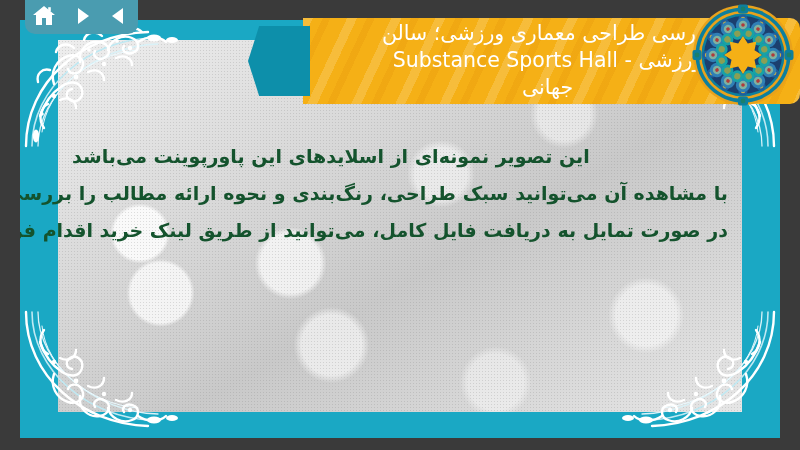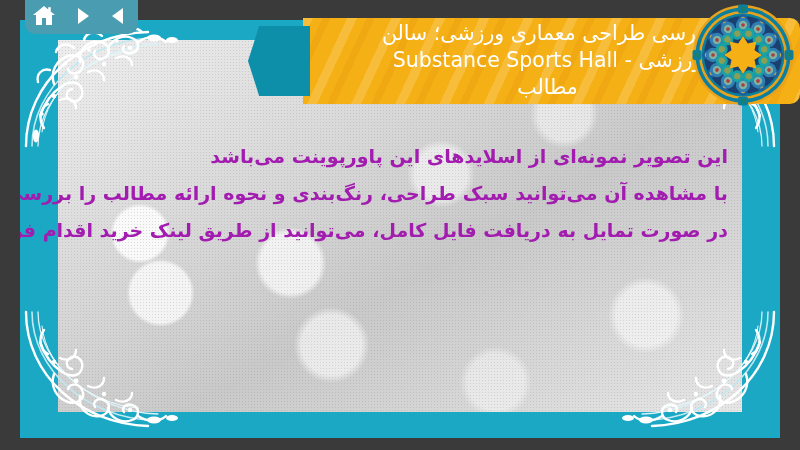--- a/index.html
+++ b/index.html
@@ -355,7 +355,7 @@
     <div id="title-text">
       <div class="tline1">بررسی طراحی معماری ورزشی؛ سالن</div>
       <div>ورزشی - Substance Sports Hall</div>
-      <div>مطالب</div>
+      <div>جهانی</div>
     </div>
   </div>
 

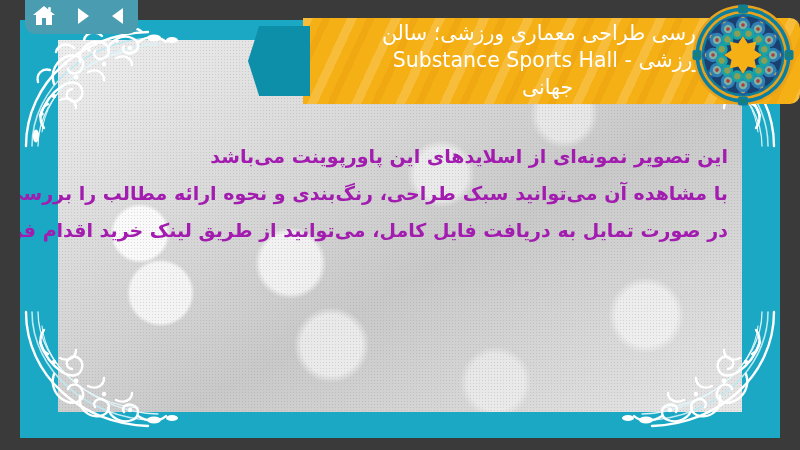--- a/index.html
+++ b/index.html
@@ -177,8 +177,8 @@
     top: 118px;
     right: 52px;
     direction: rtl;
-    text-align: right;
-    color: #a21caf;
+    text-align: left;
+    color: #14532d;
     z-index: 20;
   }
   #body-copy .bline {

